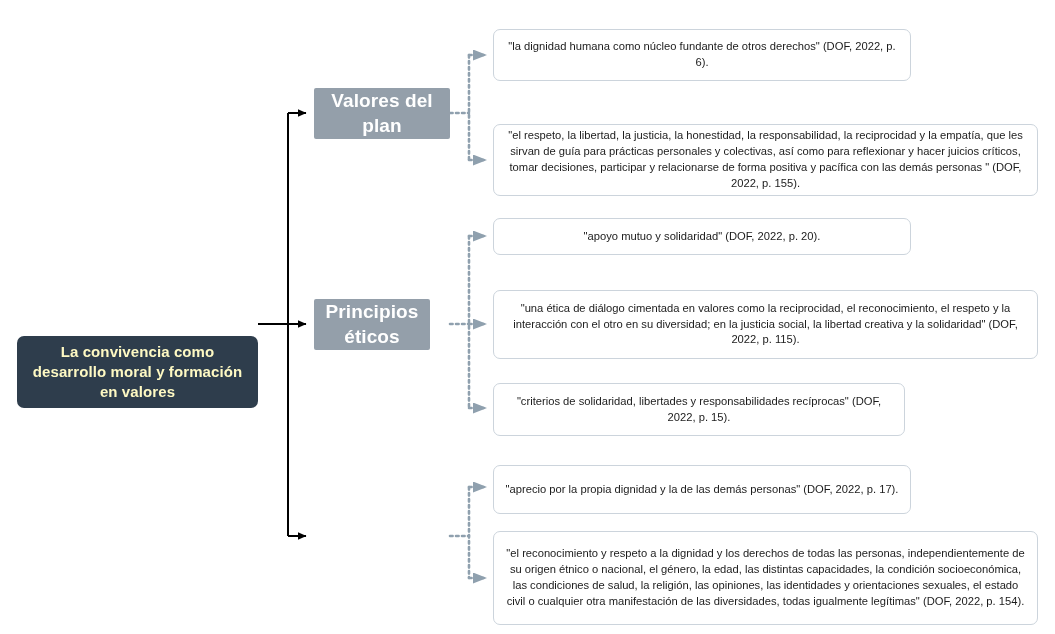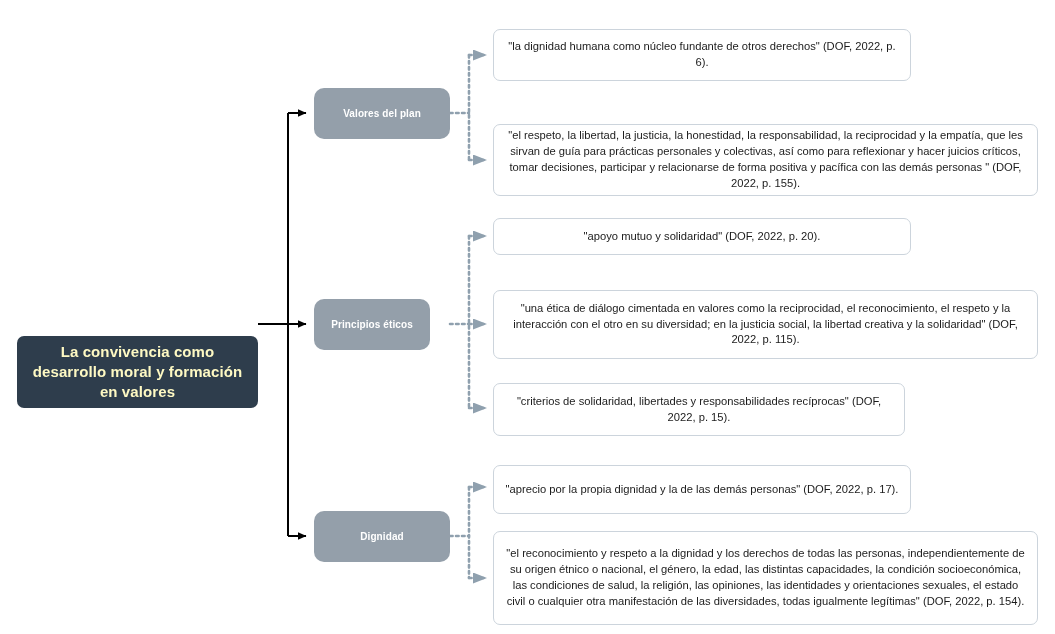--- a/index.html
+++ b/index.html
@@ -53,8 +53,8 @@
   .branch-node {
     background: #949faa;
     color: #ffffff;
-    border-radius: 10px;
-    font-size: 10px;
+    border-radius: 2px;
+    font-size: 19px;
     font-weight: bold;
     line-height: 1.3;
     padding: 5px 8px;

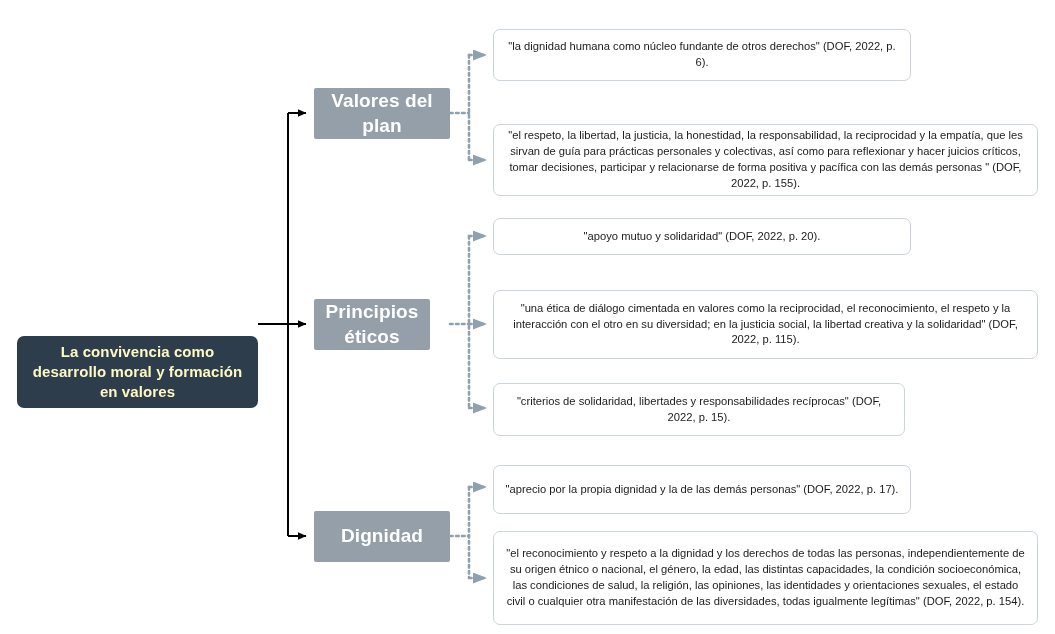--- a/index.html
+++ b/index.html
@@ -135,9 +135,6 @@
     <span>Principios éticos</span>
   </div>
 
-  <div class="node branch-node" style="left:314px; top:511px; width:136px; height:51px;">
-    <span>Dignidad</span>
-  </div>
 
   <div class="node leaf-node" style="left:493px; top:29px; width:418px; height:52px;">
     <span>"la dignidad humana como núcleo fundante de otros derechos" (DOF, 2022, p. 6).</span>

